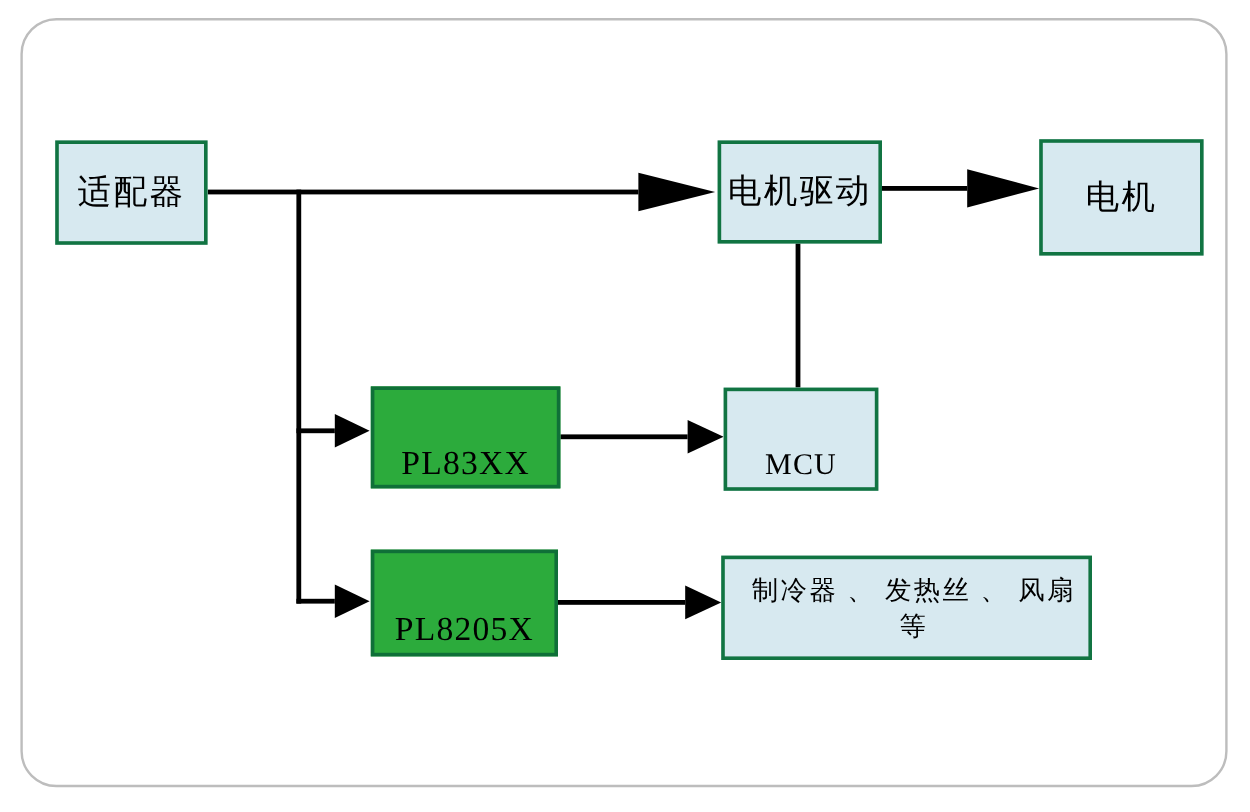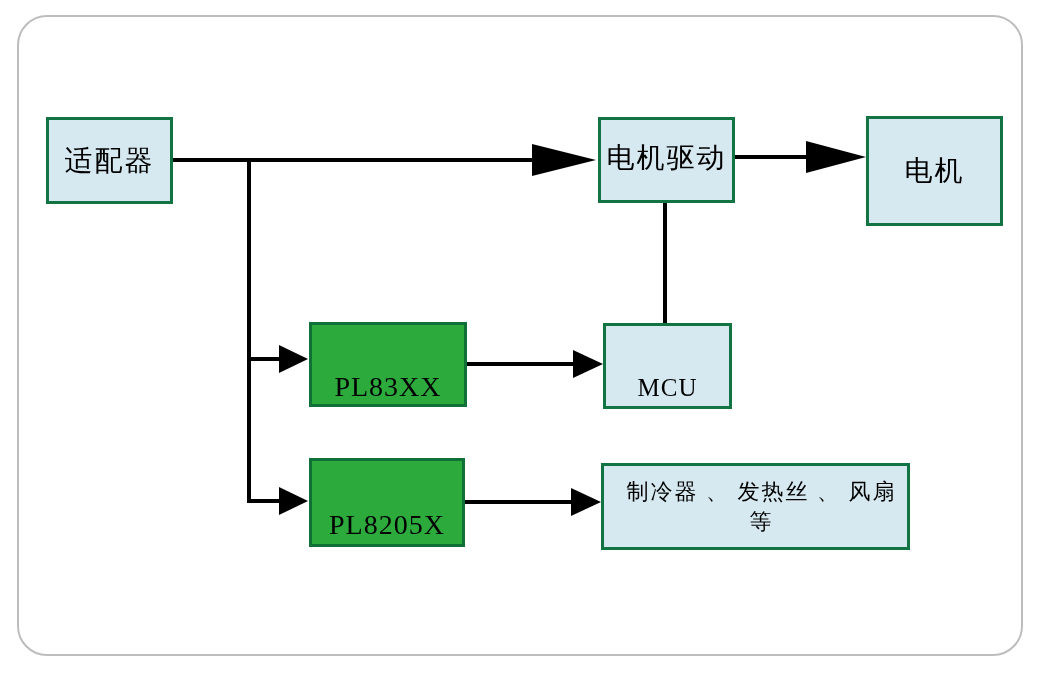--- a/index.html
+++ b/index.html
@@ -96,7 +96,7 @@
     <span>适配器</span>
   </div>
 
-  <div class="node light" style="left:598px; top:117px; width:137px; height:86px;font-family:Liberation Mono, monospace;">
+  <div class="node light" style="left:598px; top:117px; width:137px; height:86px;">
     <span>电机驱动</span>
   </div>
 

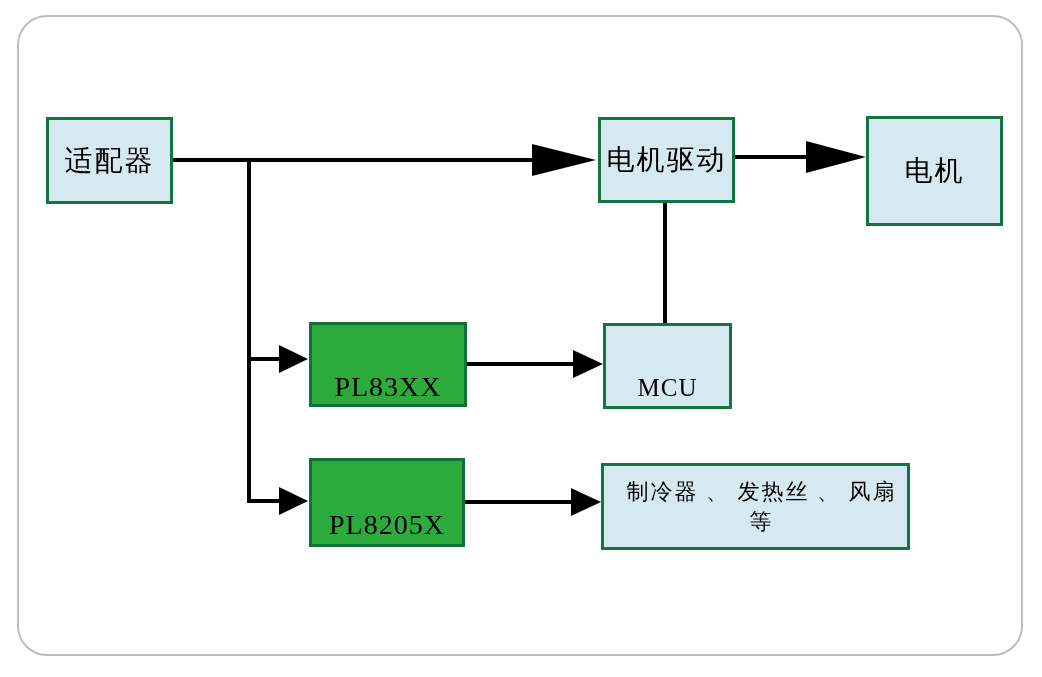--- a/index.html
+++ b/index.html
@@ -100,7 +100,7 @@
     <span>电机驱动</span>
   </div>
 
-  <div class="node light" style="left:866px; top:116px; width:137px; height:110px;">
+  <div class="node light" style="left:866px; top:116px; width:137px; height:97px;">
     <span>电机</span>
   </div>
 

